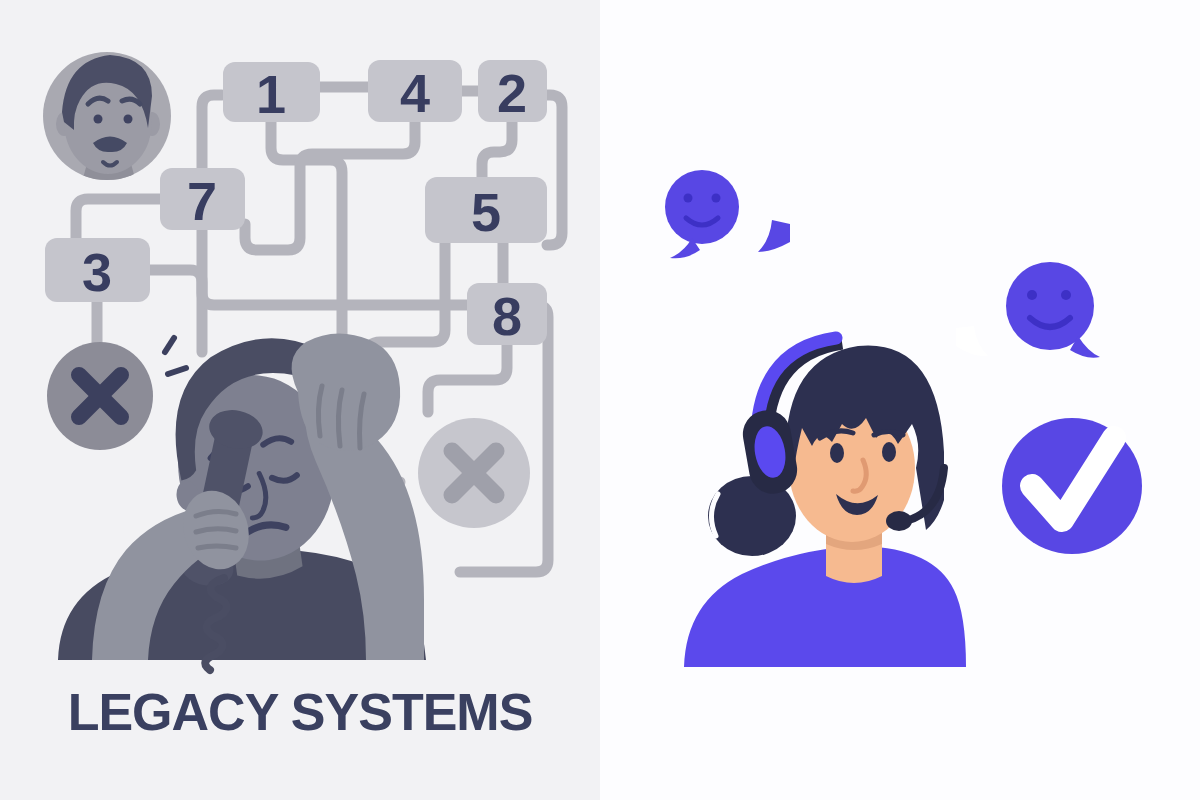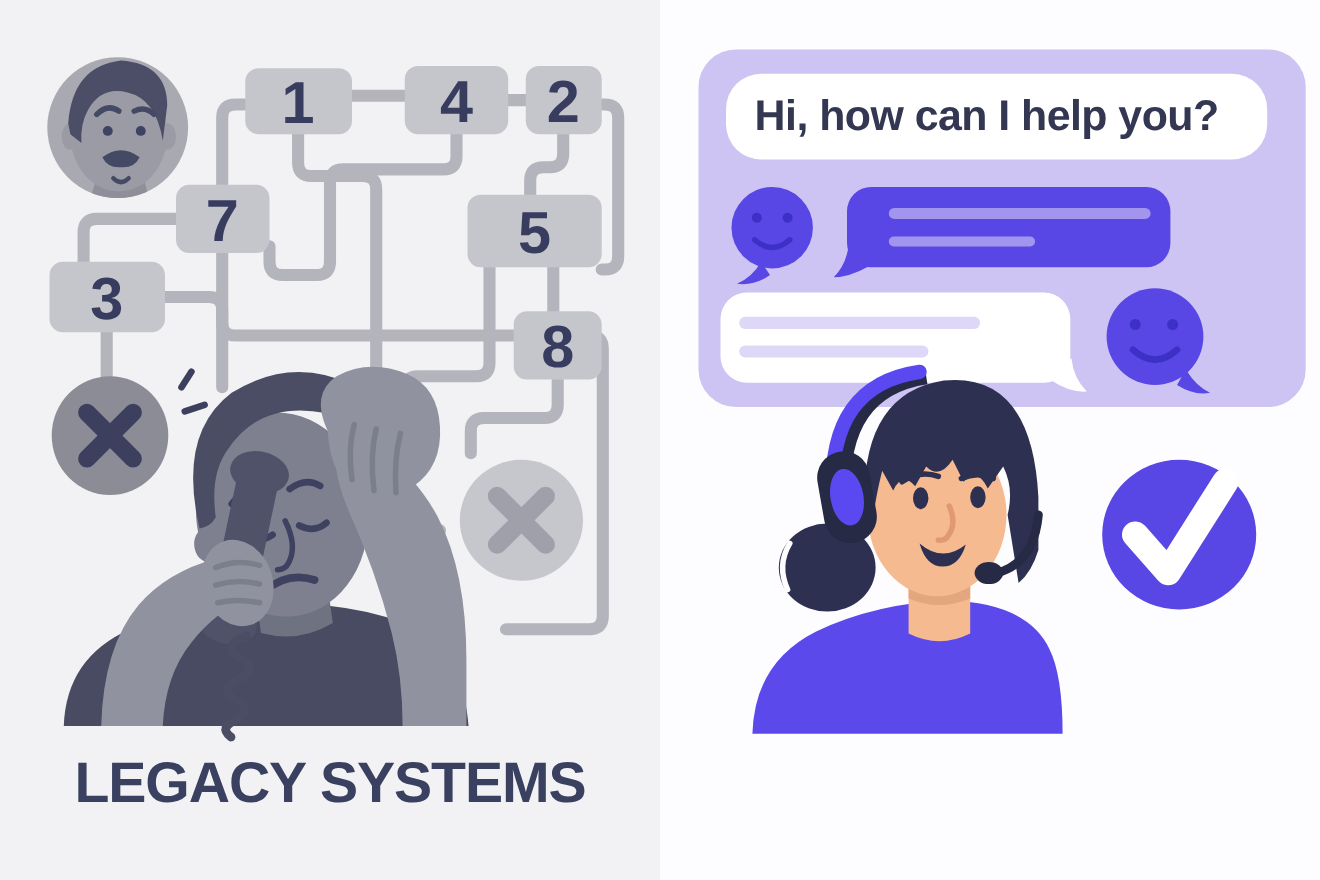--- a/index.html
+++ b/index.html
@@ -179,19 +179,6 @@
 
 <div class="half" id="right-half">
 
-  <div class="chat-panel">
-    <div class="bubble-white-1" style="position:absolute;left:25px;top:22px;">
-      <div class="greeting">Hi, how can I help you?</div>
-    </div>
-    <div class="bubble-purple" style="position:absolute;left:135px;top:125px;">
-      <div class="pline1"></div>
-      <div class="pline2"></div>
-    </div>
-    <div class="bubble-white-2" style="position:absolute;left:20px;top:221px;">
-      <div class="wline1"></div>
-      <div class="wline2"></div>
-    </div>
-  </div>
 
   <svg class="art" width="600" height="800" viewBox="0 0 600 800">
 

